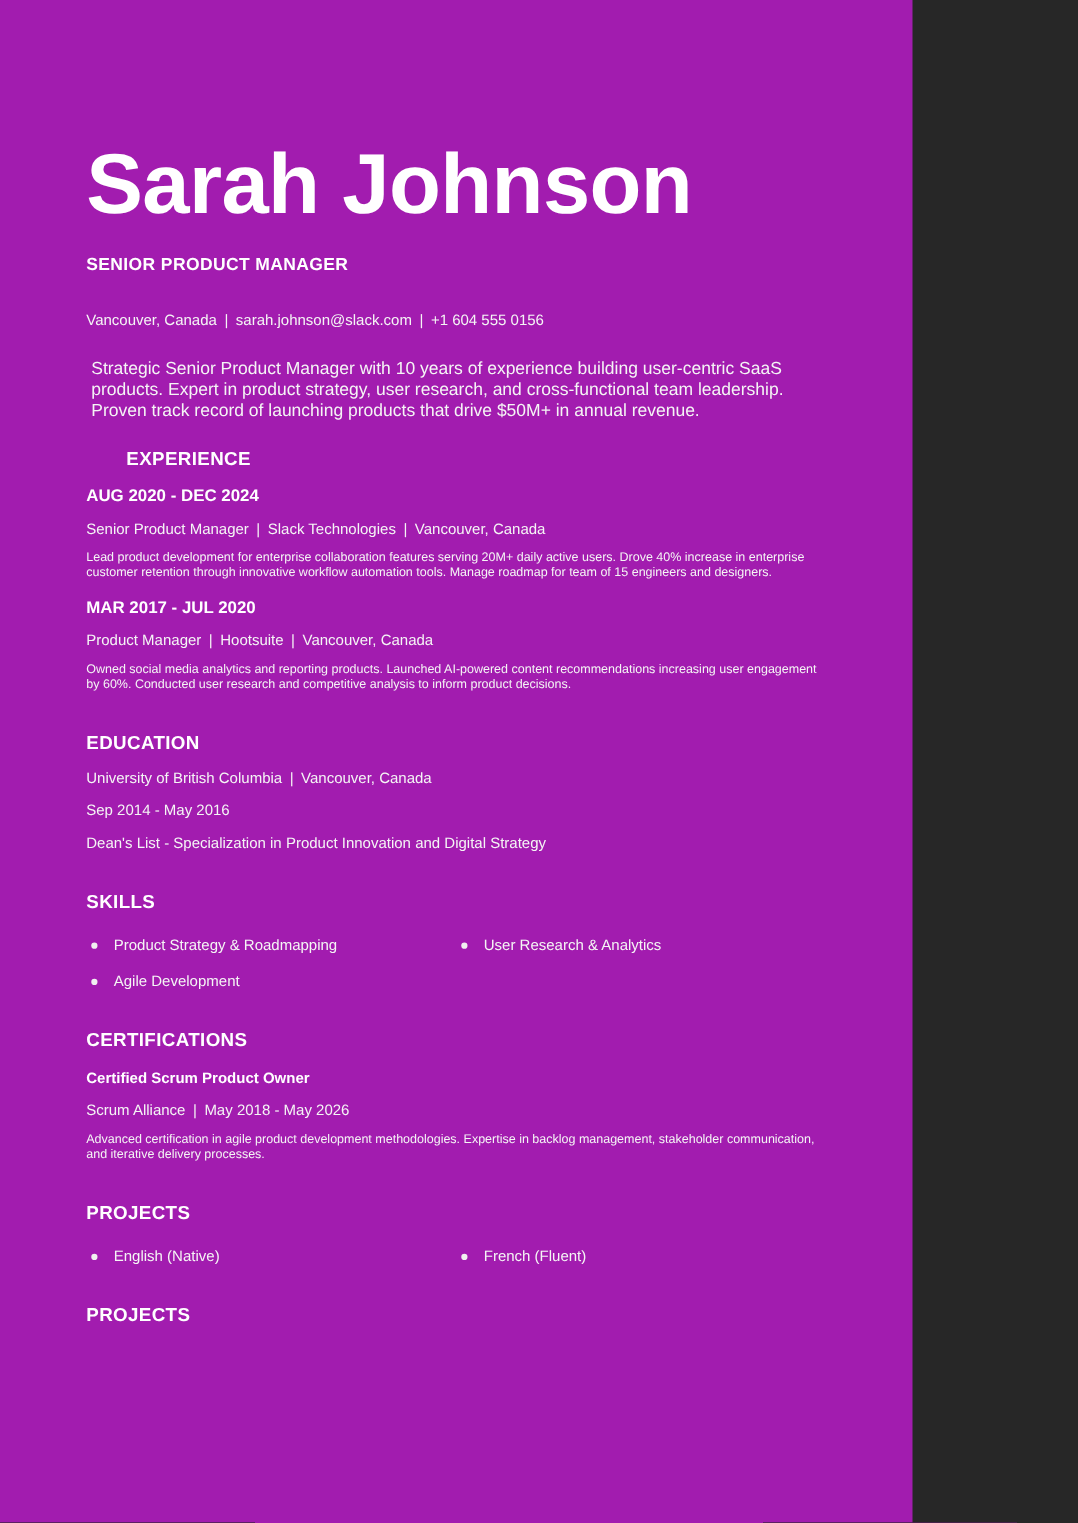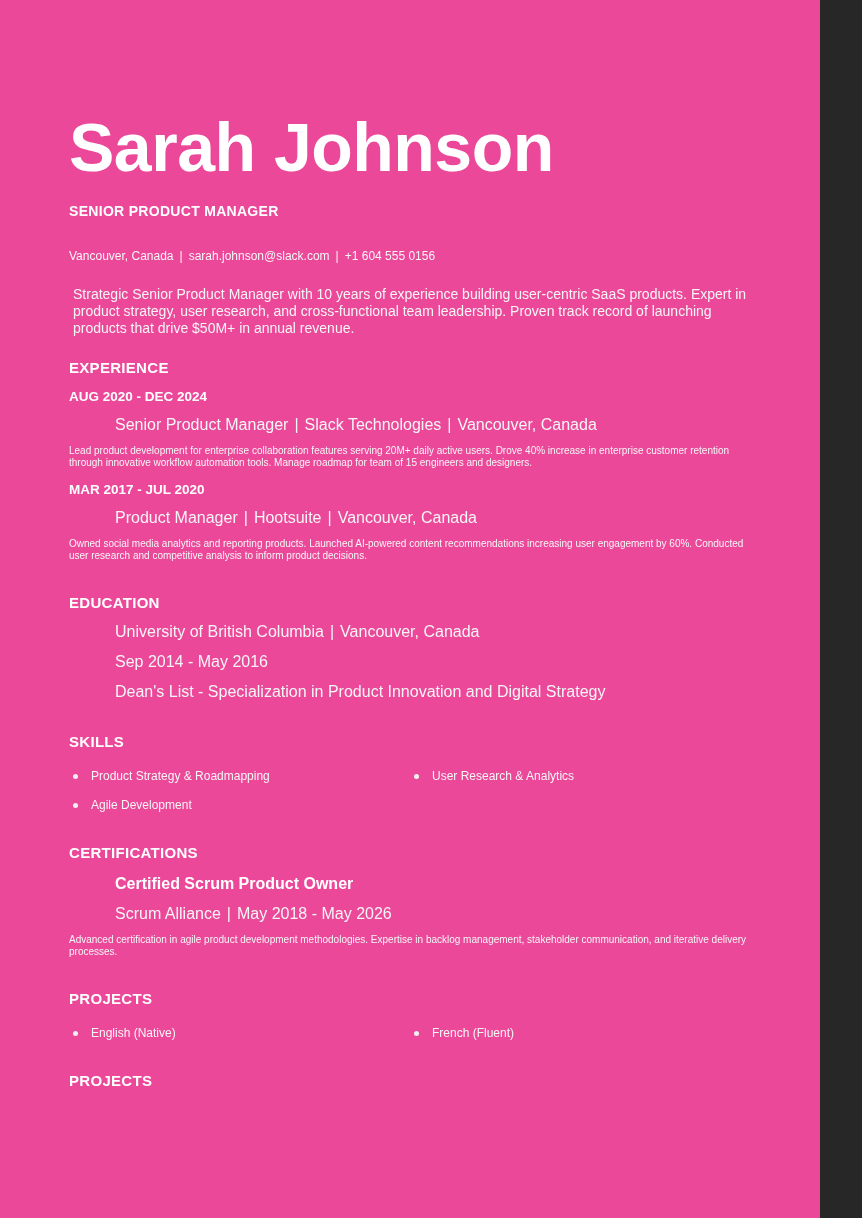--- a/index.html
+++ b/index.html
@@ -5,10 +5,10 @@
   html, body { margin: 0; padding: 0; background: #272727; }
   .page {
     position: relative;
-    width: 820px;
+    width: 730px;
     height: 1218px;
     box-sizing: border-box;
-    background: #ec4899;
+    background: #a21caf;
     color: #fafafa;
     font-family: "Liberation Sans", sans-serif;
     padding: 112px 69px 0 69px;

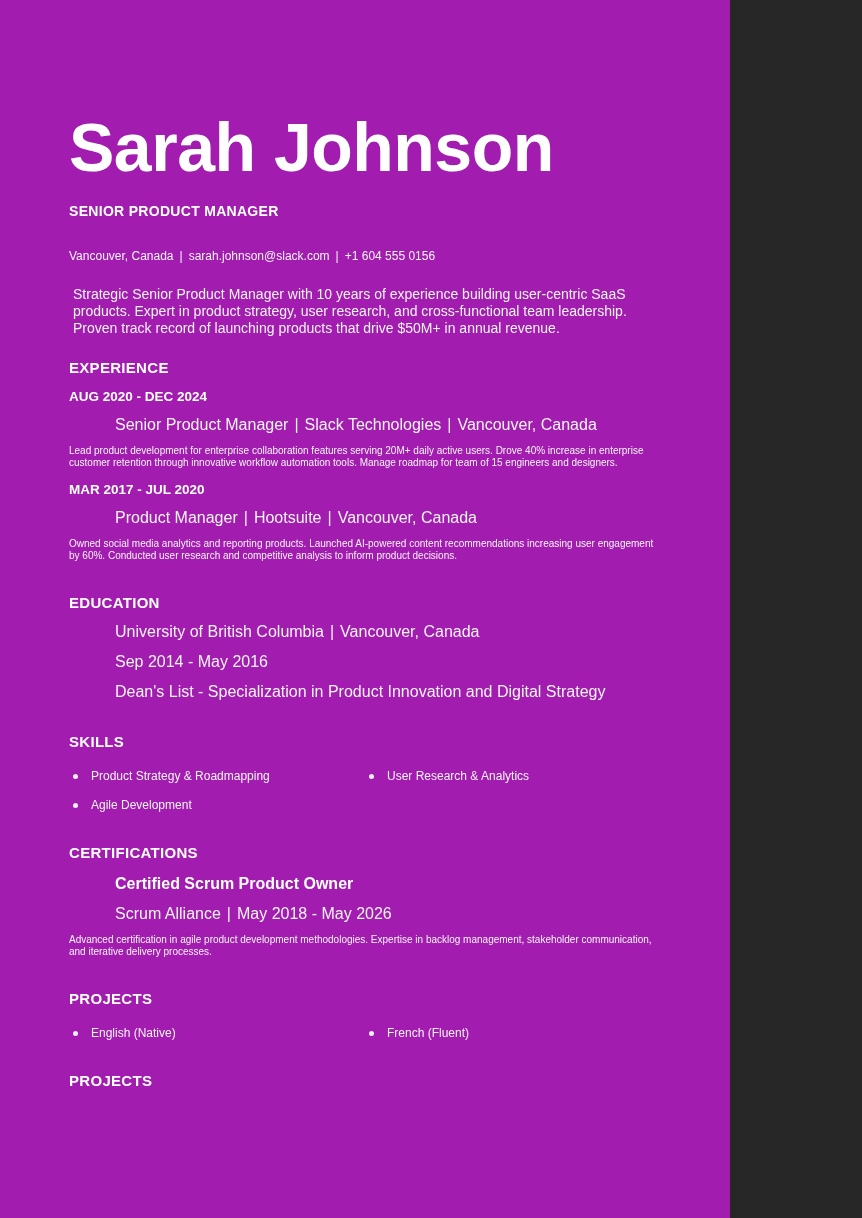--- a/index.html
+++ b/index.html
@@ -49,7 +49,7 @@
     letter-spacing: 0.3px;
     color: #ffffff;
   }
-  .section-experience .section-heading { margin-top: 22px; }
+  .section-experience .section-heading { margin-top: 22px; margin-left: 32px; }
   .entry-dates {
     margin-top: 13px;
     font-size: 13.5px;

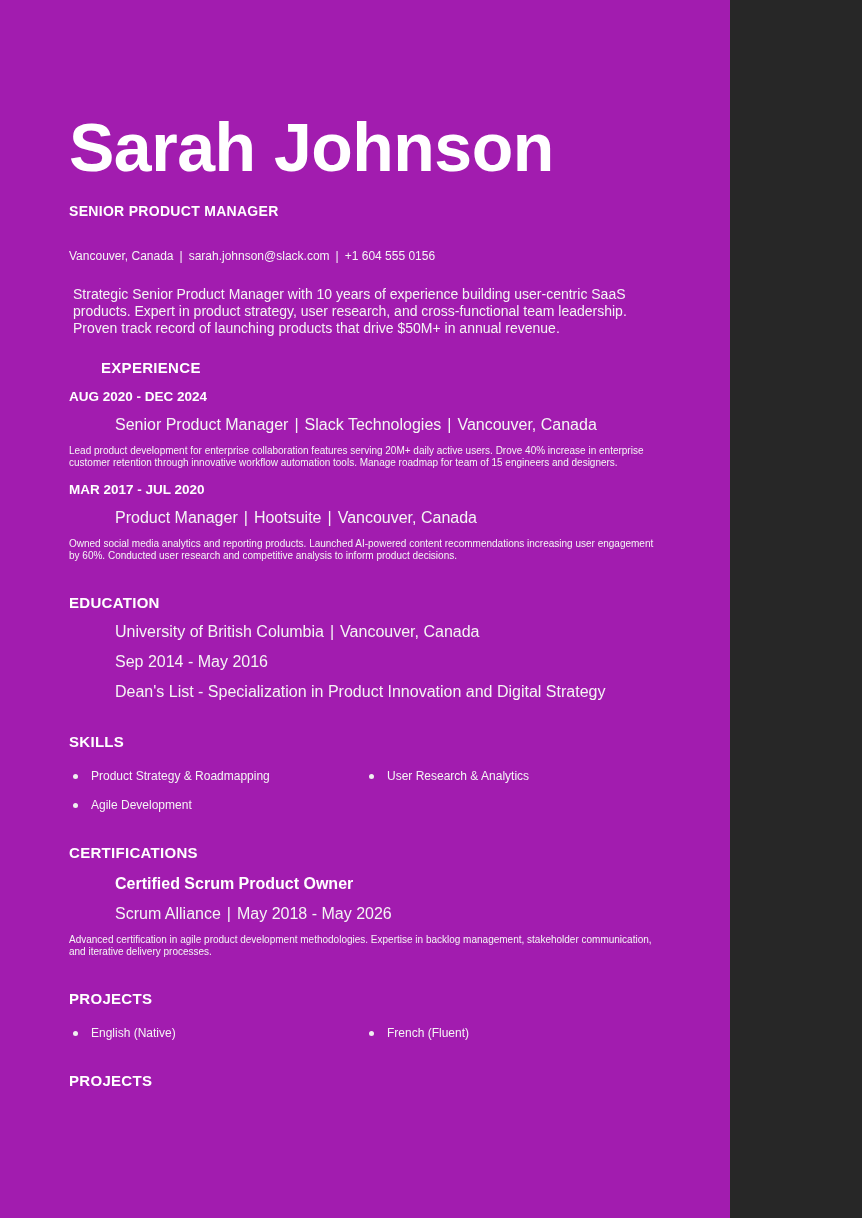--- a/index.html
+++ b/index.html
@@ -58,9 +58,8 @@
   }
   .line-item {
     margin-top: 12px;
-    font-size: 16px;
+    font-size: 12px;
     color: #f5f5f5;
-    margin-left: 46px;
   }
   .bold-item { font-weight: 700; color: #ffffff; margin-top: 14px; }
   .desc {

